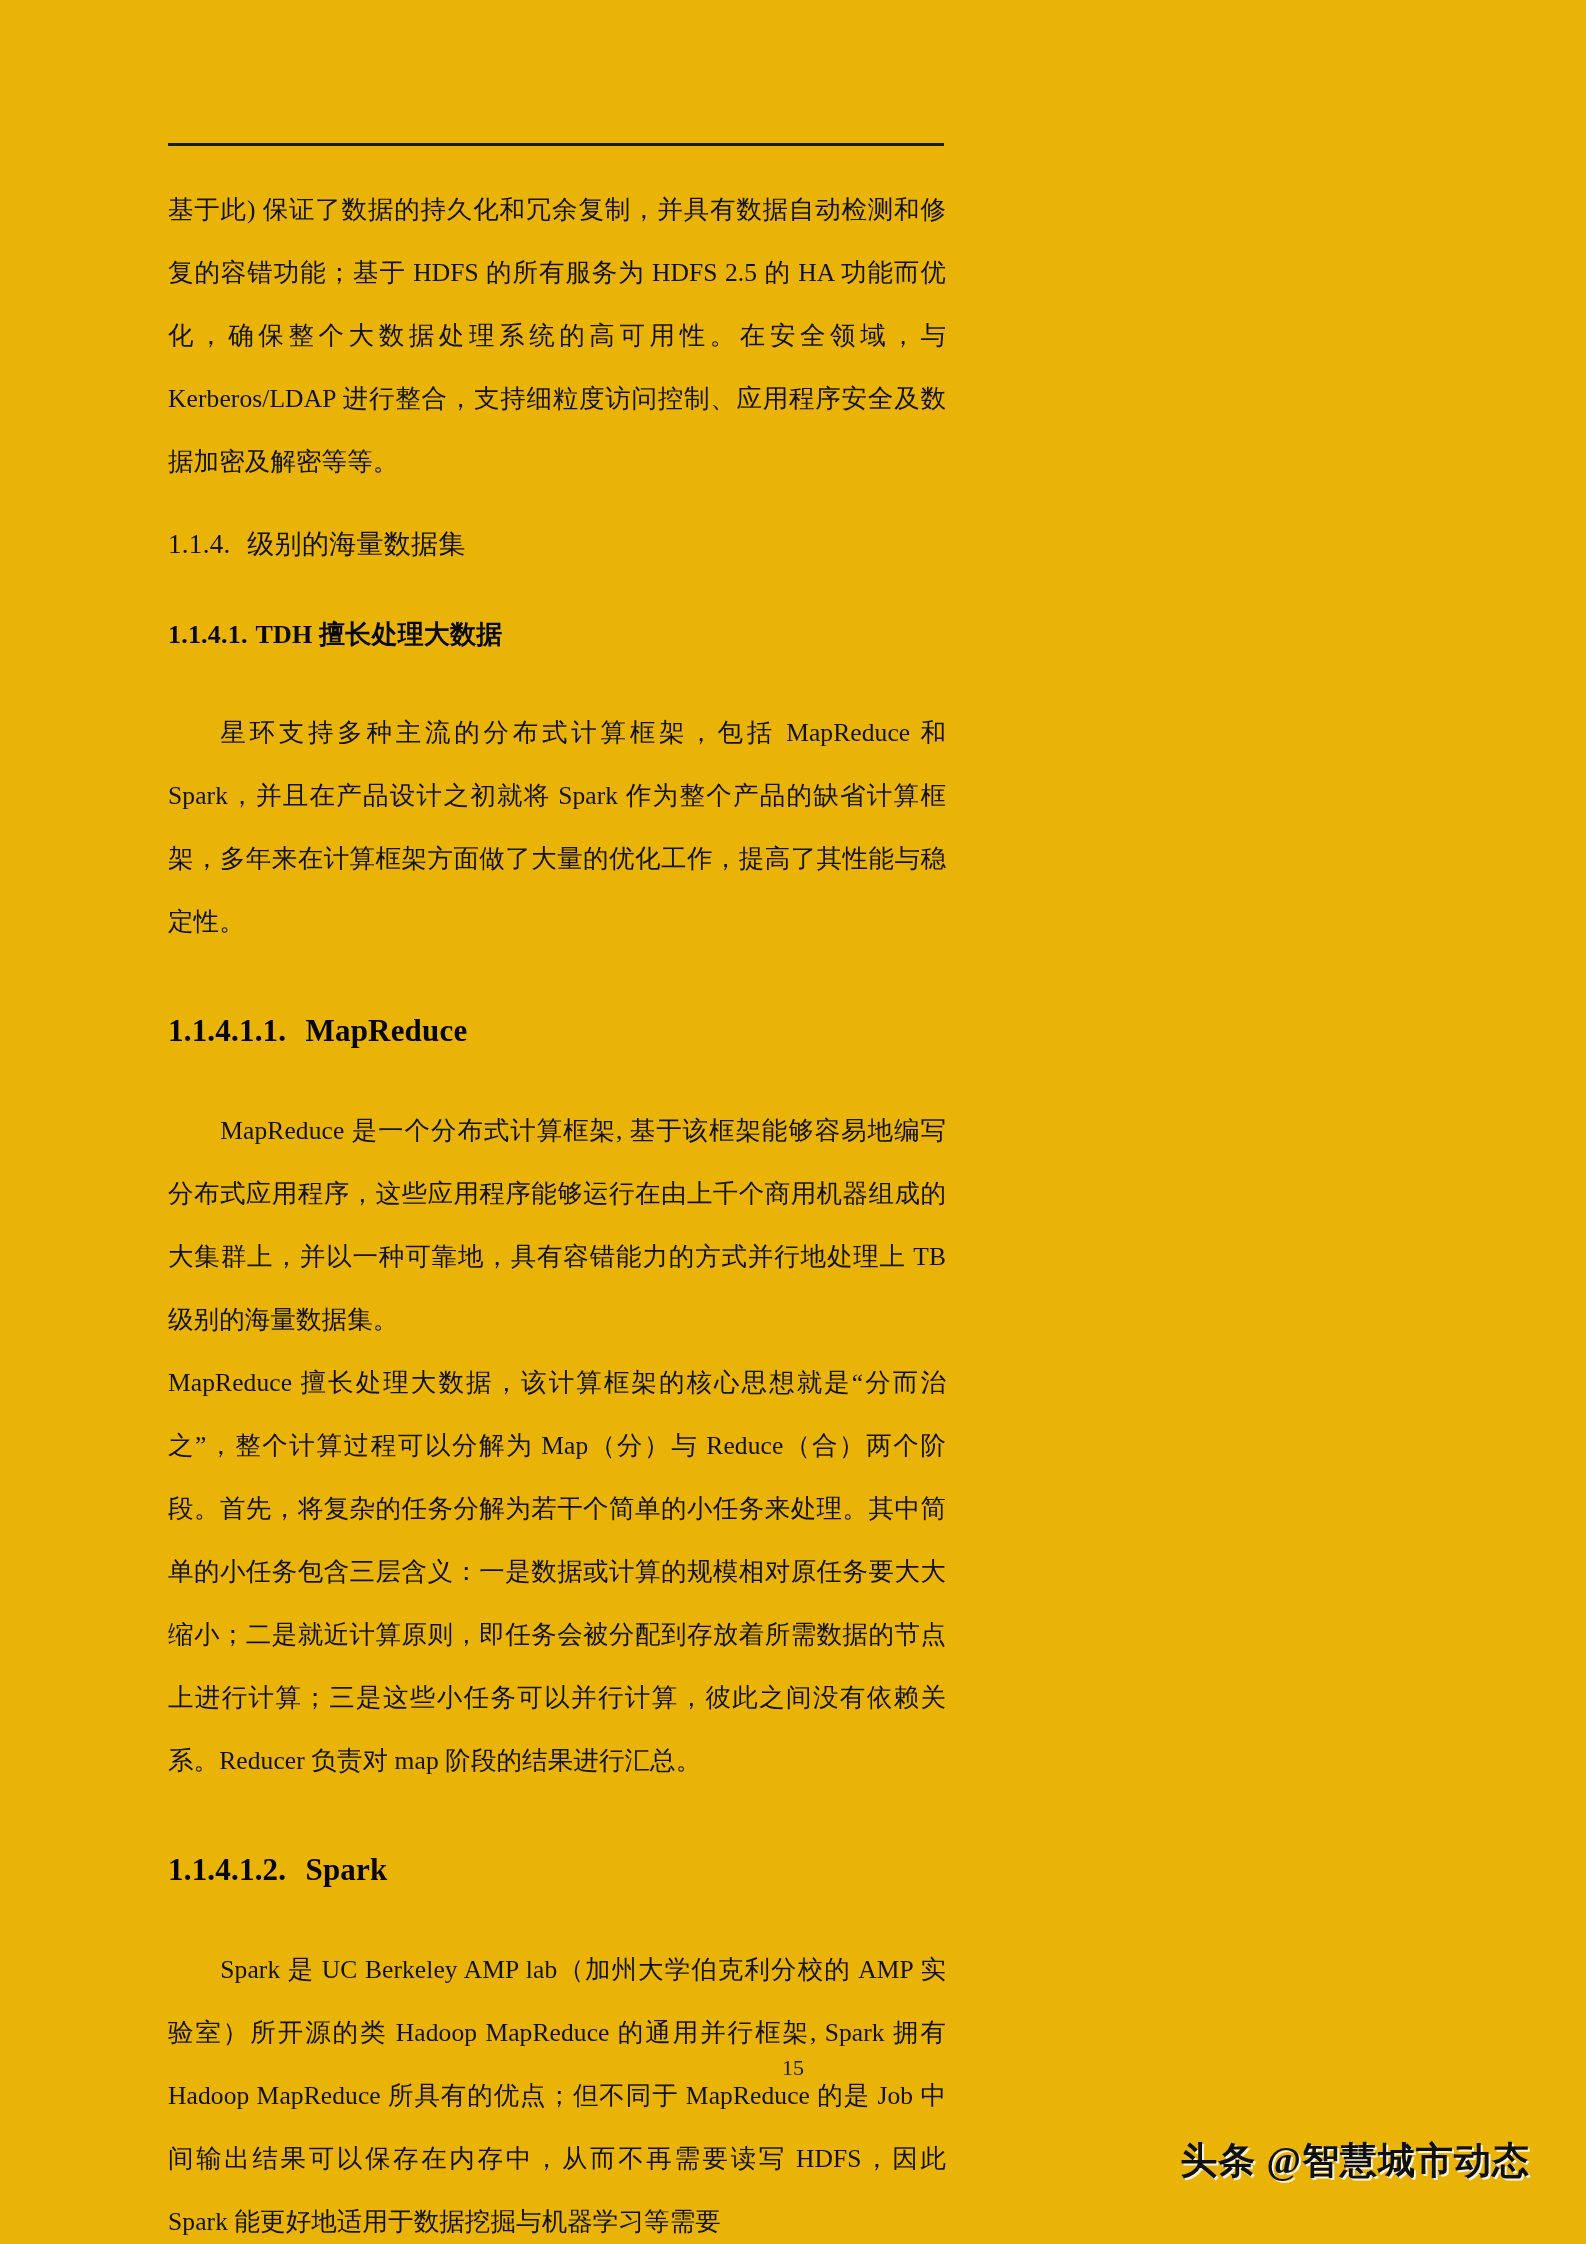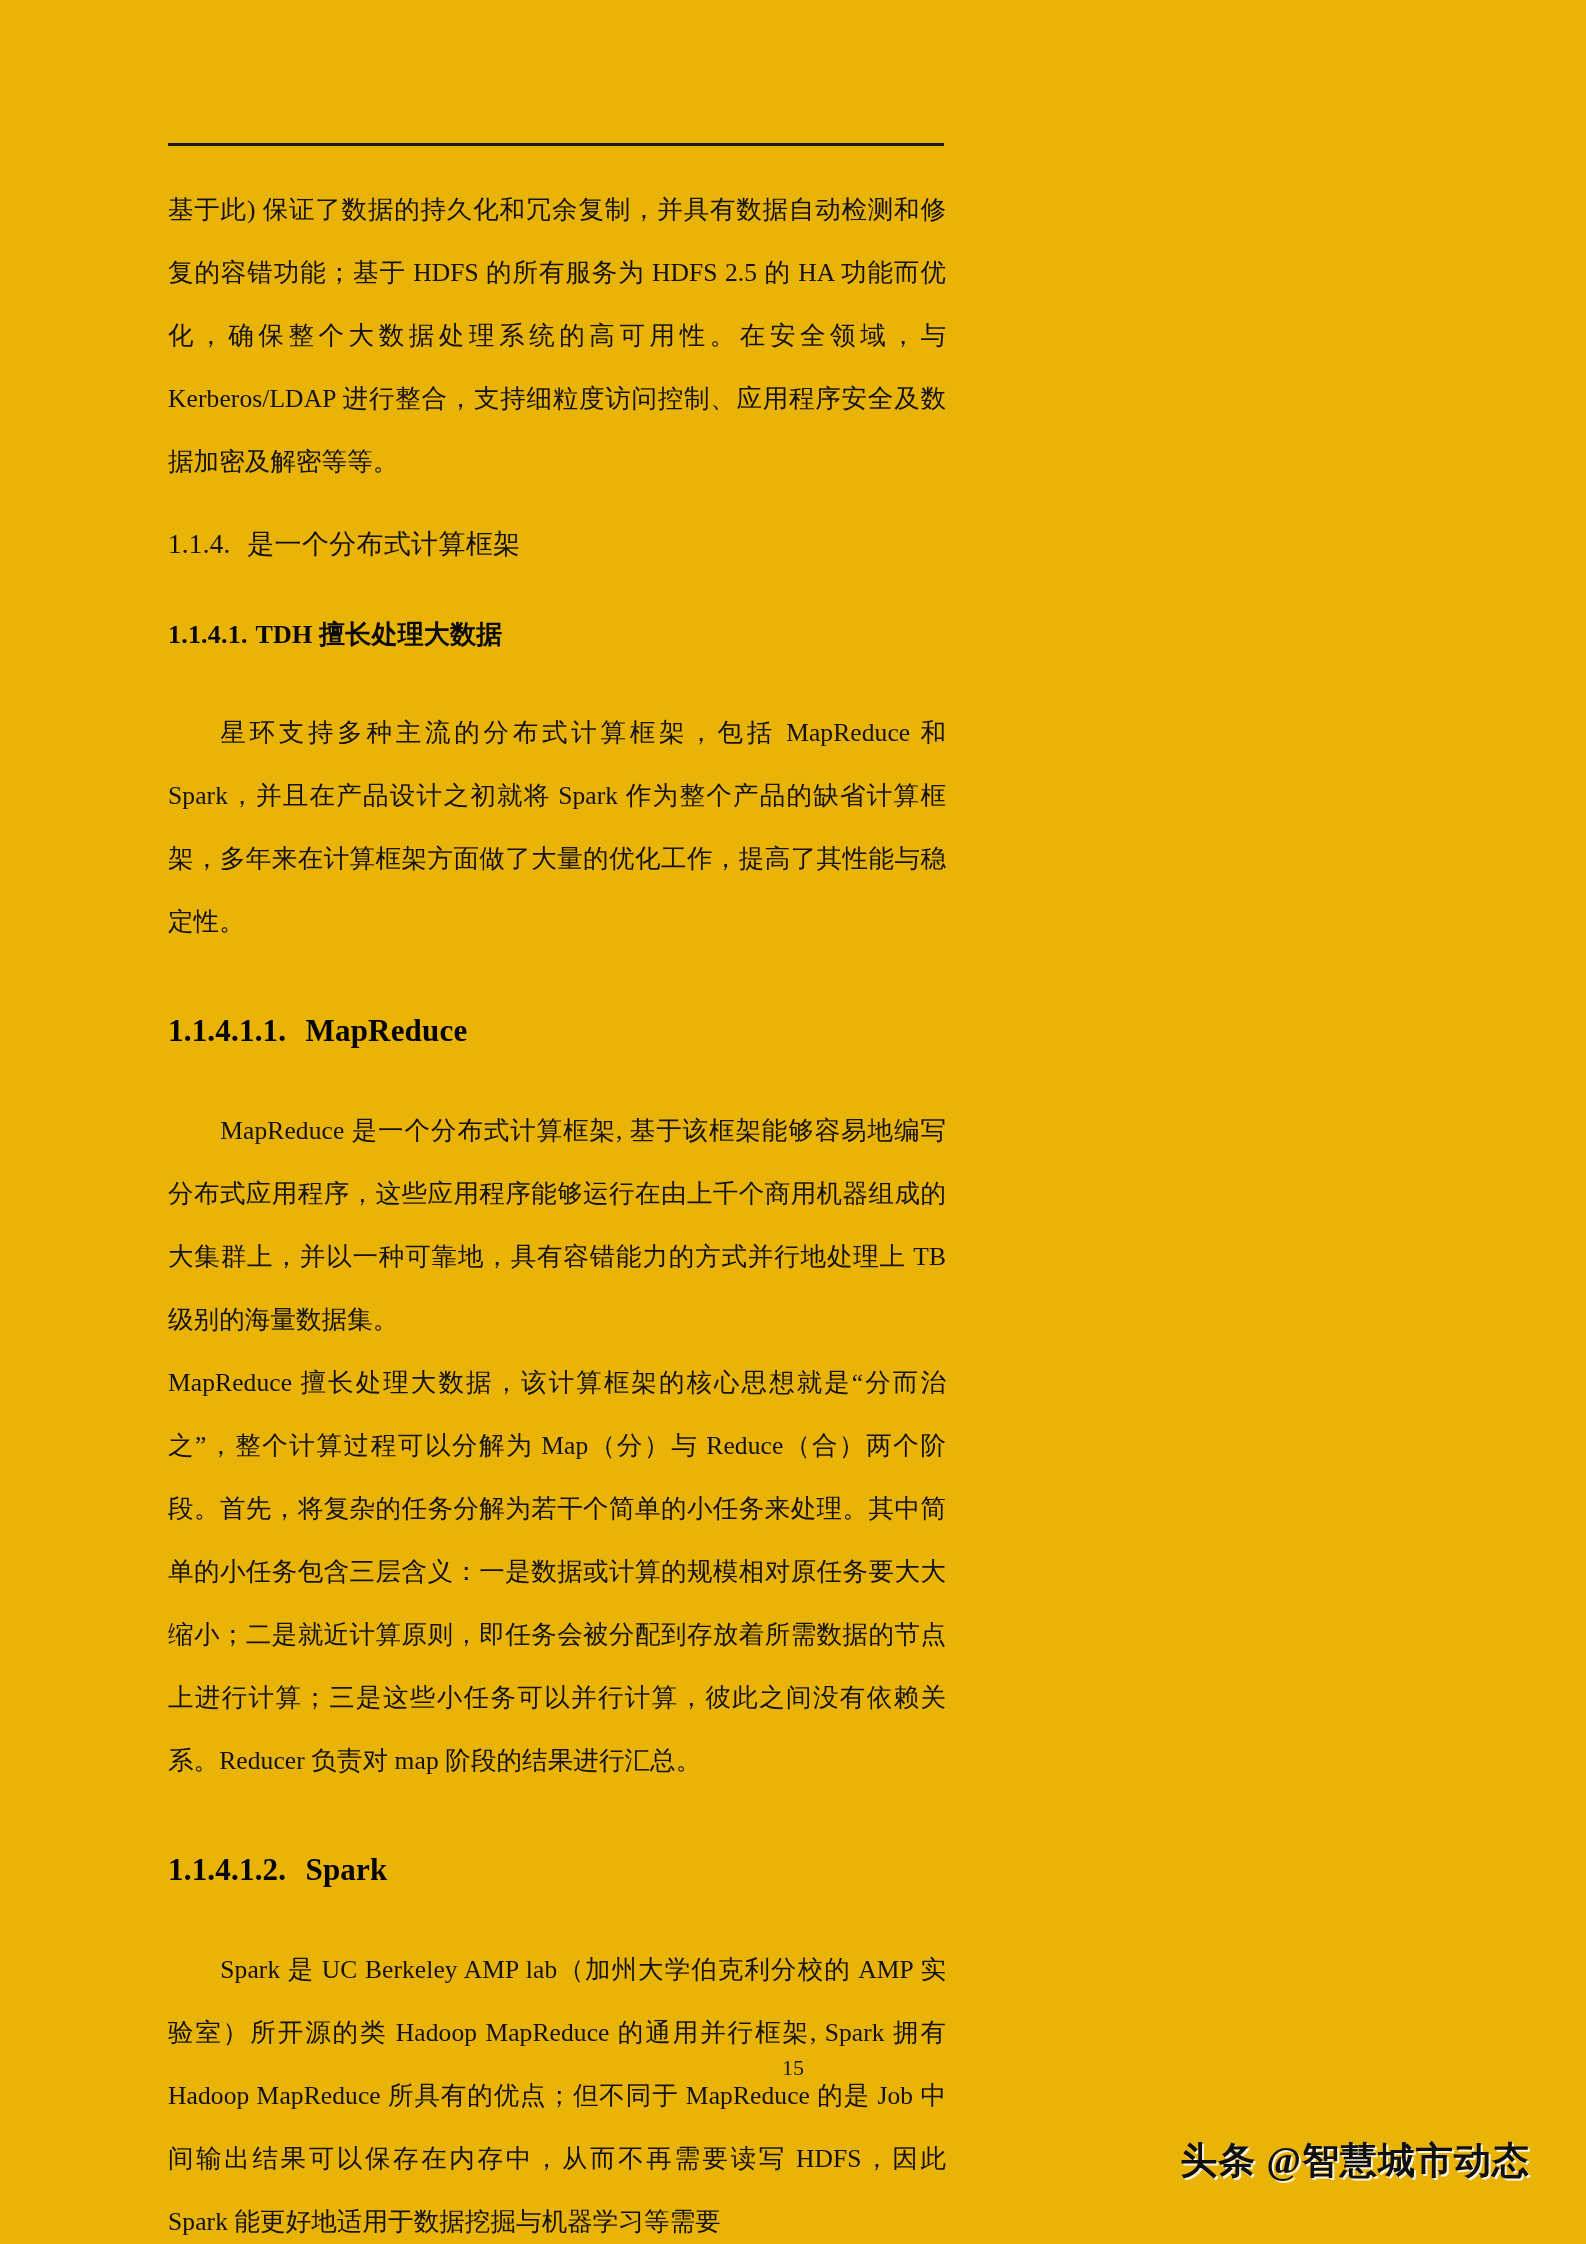--- a/index.html
+++ b/index.html
@@ -128,7 +128,7 @@
     <div class="gap-md"></div>
 
     <h3 class="h-l3">
-      <span>1.1.4.</span><span class="num-gap-wide"></span><span>是一个分布式计算框架</span>
+      <span>1.1.4.</span><span class="num-gap-wide"></span><span>级别的海量数据集</span>
     </h3>
 
     <div class="gap-lg"></div>

